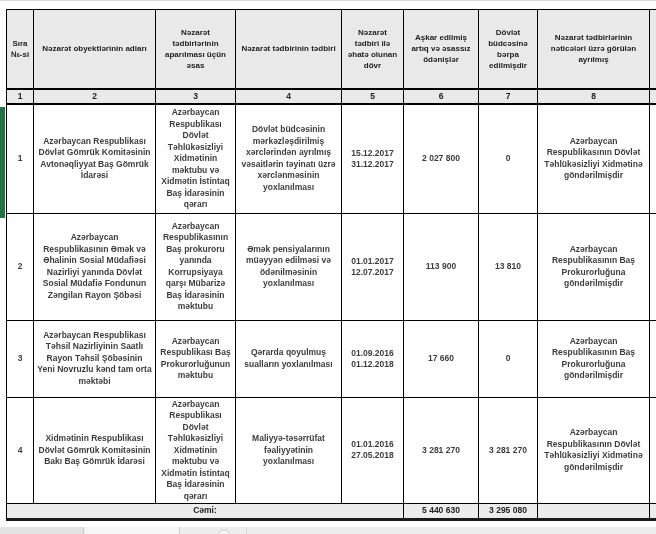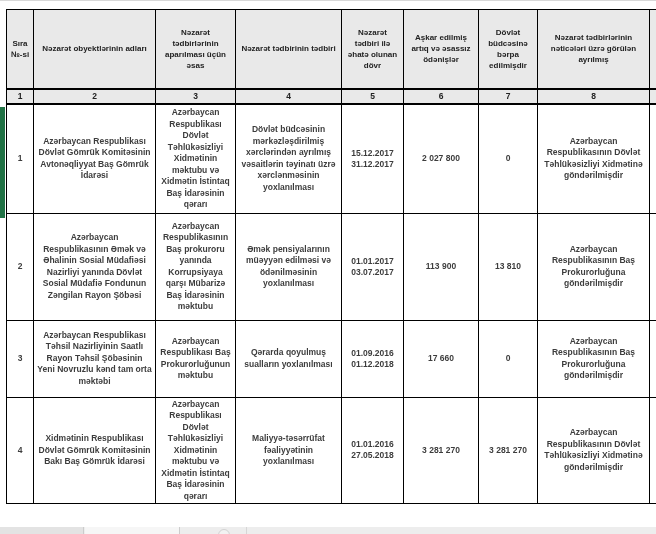--- a/index.html
+++ b/index.html
@@ -153,7 +153,7 @@
         <td>Əmək pensiyalarının müəyyən edilməsi və ödənilməsinin yoxlanılması</td>
         <td class="period">
           <div>01.01.2017</div>
-          <div>03.07.2017</div>
+          <div>12.07.2017</div>
         </td>
         <td>113 900</td>
         <td>13 810</td>

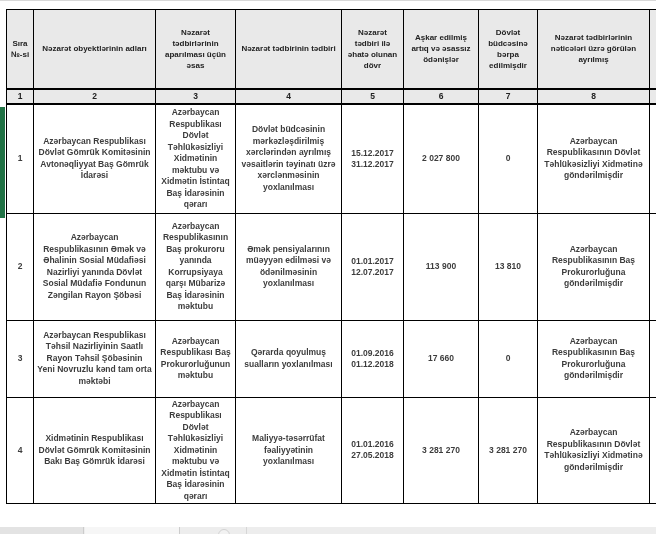--- a/index.html
+++ b/index.html
@@ -191,6 +191,13 @@
         <td></td>
       </tr>
 
+      <tr class="totalrow" style="height:13px">
+        <td colspan="5">Cəmi:</td>
+        <td>5 440 630</td>
+        <td>3 295 080</td>
+        <td></td>
+        <td></td>
+      </tr>
     </tbody>
   </table>
 

